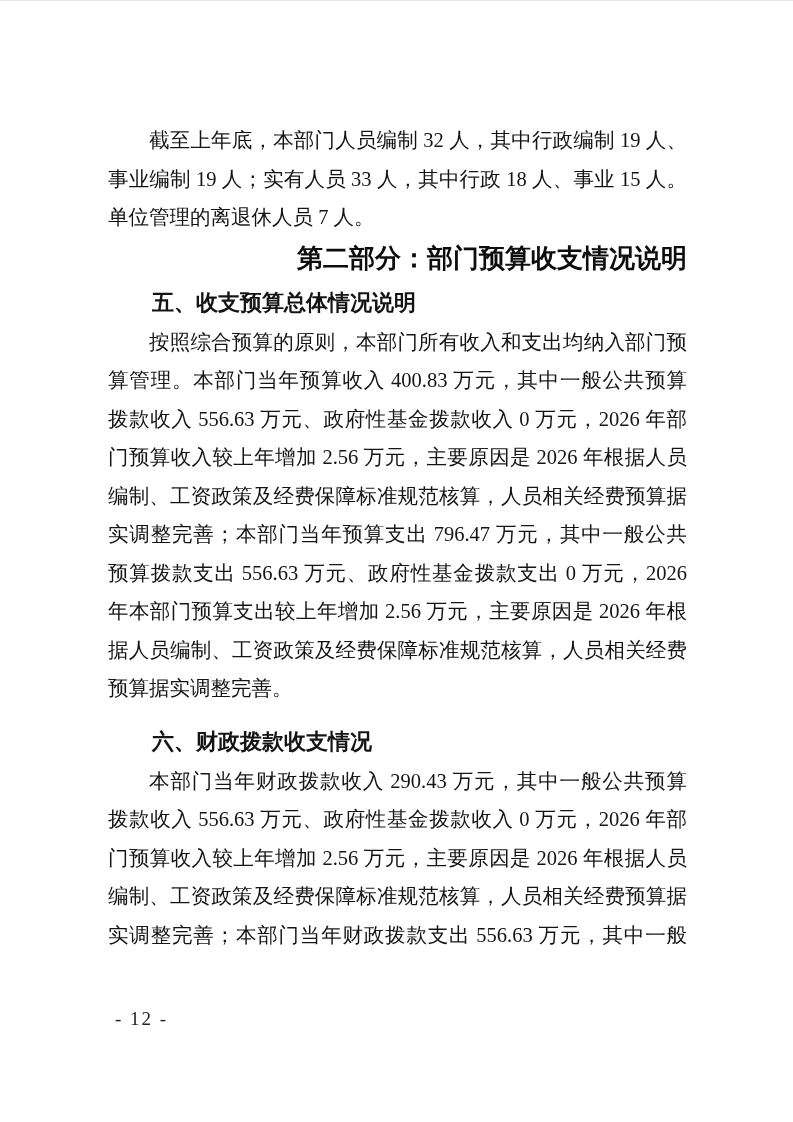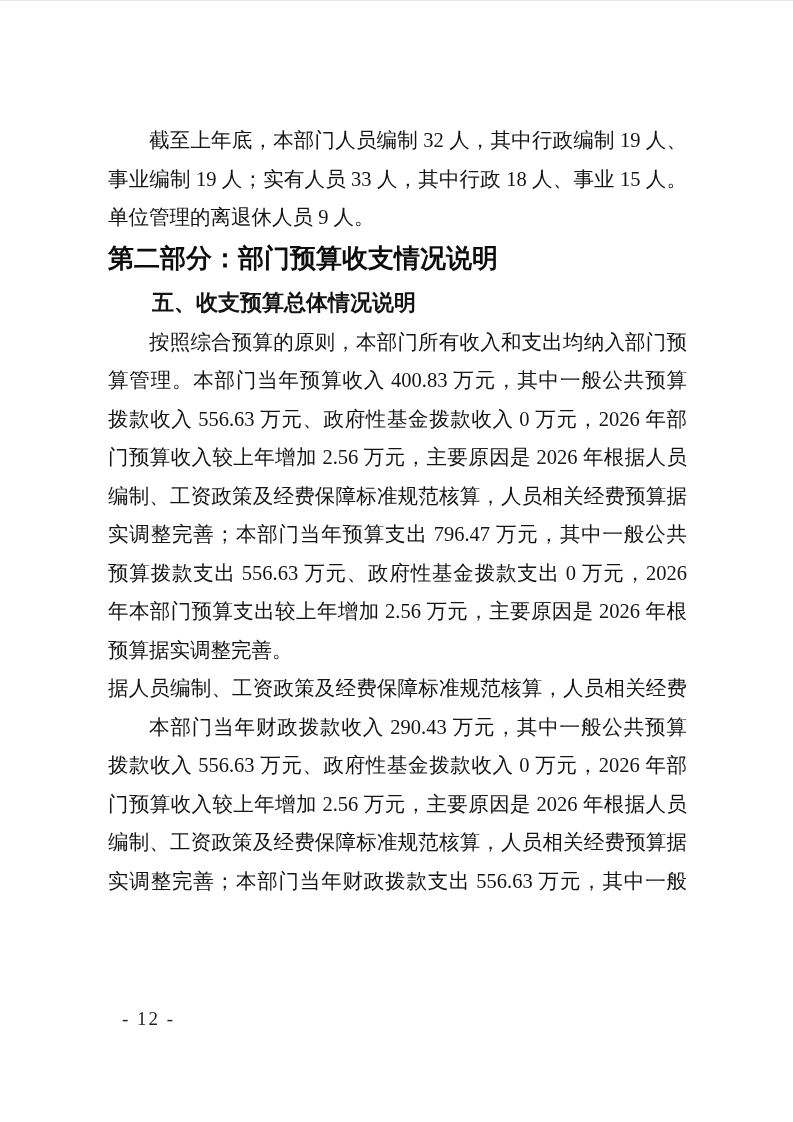--- a/index.html
+++ b/index.html
@@ -81,7 +81,7 @@
       <div class="para">
         <div class="line first">截至上年底，本部门人员编制 32 人，其中行政编制 19 人、</div>
         <div class="line">事业编制 19 人；实有人员 33 人，其中行政 18 人、事业 15 人。</div>
-        <div class="line last">单位管理的离退休人员 9 人。</div>
+        <div class="line last">单位管理的离退休人员 7 人。</div>
       </div>
       <div class="part-heading">第二部分：部门预算收支情况说明</div>
       <div class="section-heading">五、收支预算总体情况说明</div>

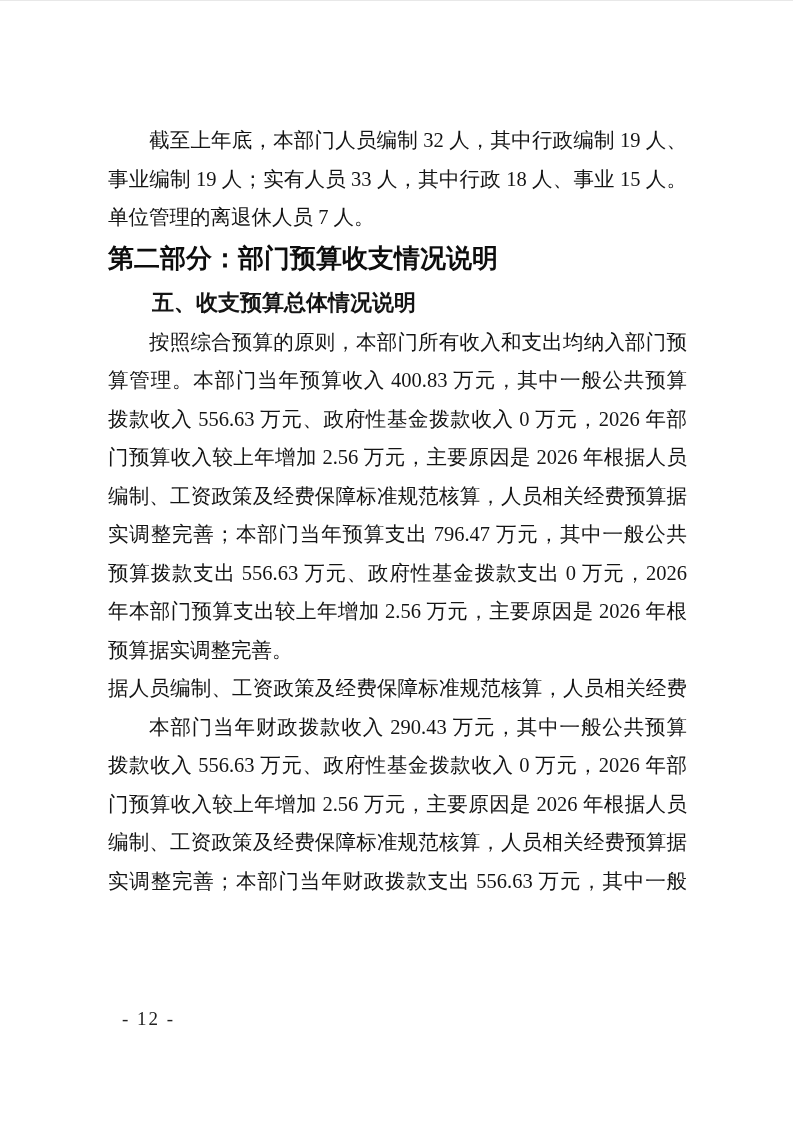--- a/index.html
+++ b/index.html
@@ -44,7 +44,7 @@
     font-family: "Liberation Serif", serif;
     font-size: 26px;
     font-weight: bold;
-    text-align: left;
+    text-align: right;
     line-height: 40px;
     margin-top: 2px;
     color: #0d0d0d;

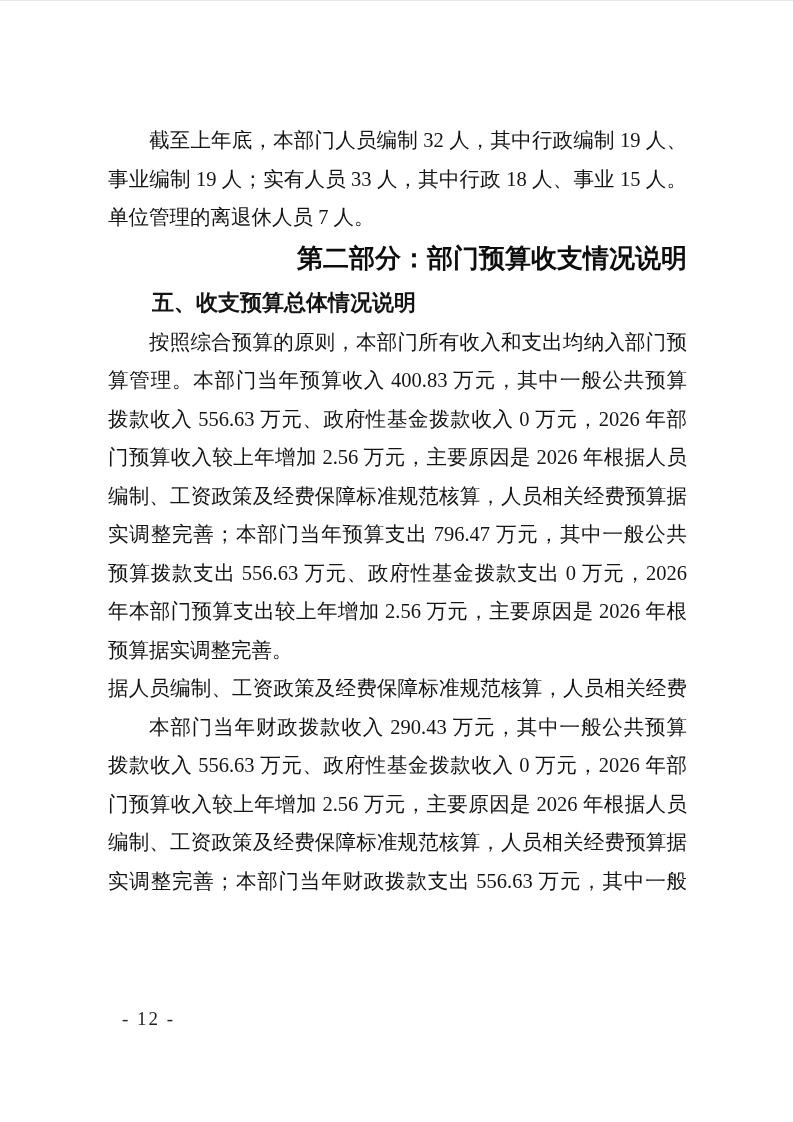--- a/index.html
+++ b/index.html
@@ -94,8 +94,8 @@
         <div class="line">实调整完善；本部门当年预算支出 796.47 万元，其中一般公共</div>
         <div class="line">预算拨款支出 556.63 万元、政府性基金拨款支出 0 万元，2026</div>
         <div class="line">年本部门预算支出较上年增加 2.56 万元，主要原因是 2026 年根</div>
+        <div class="line">据人员编制、工资政策及经费保障标准规范核算，人员相关经费</div>
         <div class="line last">预算据实调整完善。</div>
-        <div class="line">据人员编制、工资政策及经费保障标准规范核算，人员相关经费</div>
       </div>
       <div class="para">
         <div class="line first">本部门当年财政拨款收入 290.43 万元，其中一般公共预算</div>

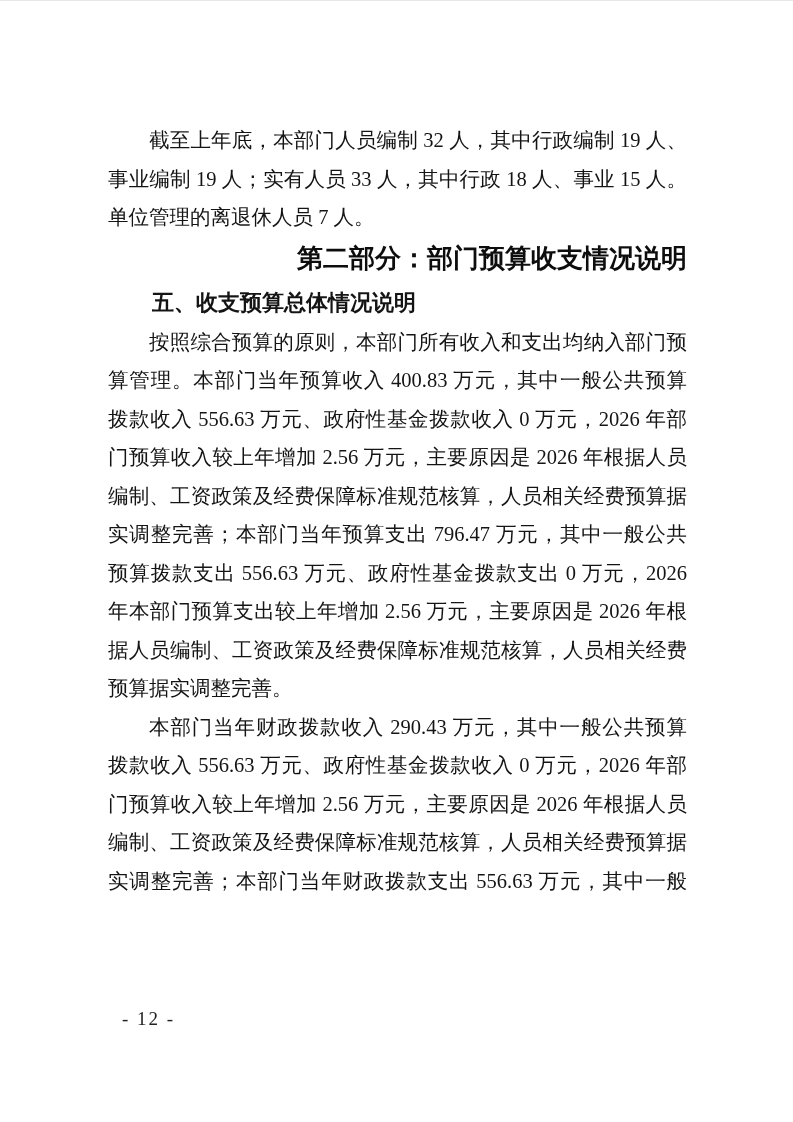--- a/index.html
+++ b/index.html
@@ -97,6 +97,7 @@
         <div class="line">据人员编制、工资政策及经费保障标准规范核算，人员相关经费</div>
         <div class="line last">预算据实调整完善。</div>
       </div>
+      <div class="section-heading">六、财政拨款收支情况</div>
       <div class="para">
         <div class="line first">本部门当年财政拨款收入 290.43 万元，其中一般公共预算</div>
         <div class="line">拨款收入 556.63 万元、政府性基金拨款收入 0 万元，2026 年部</div>

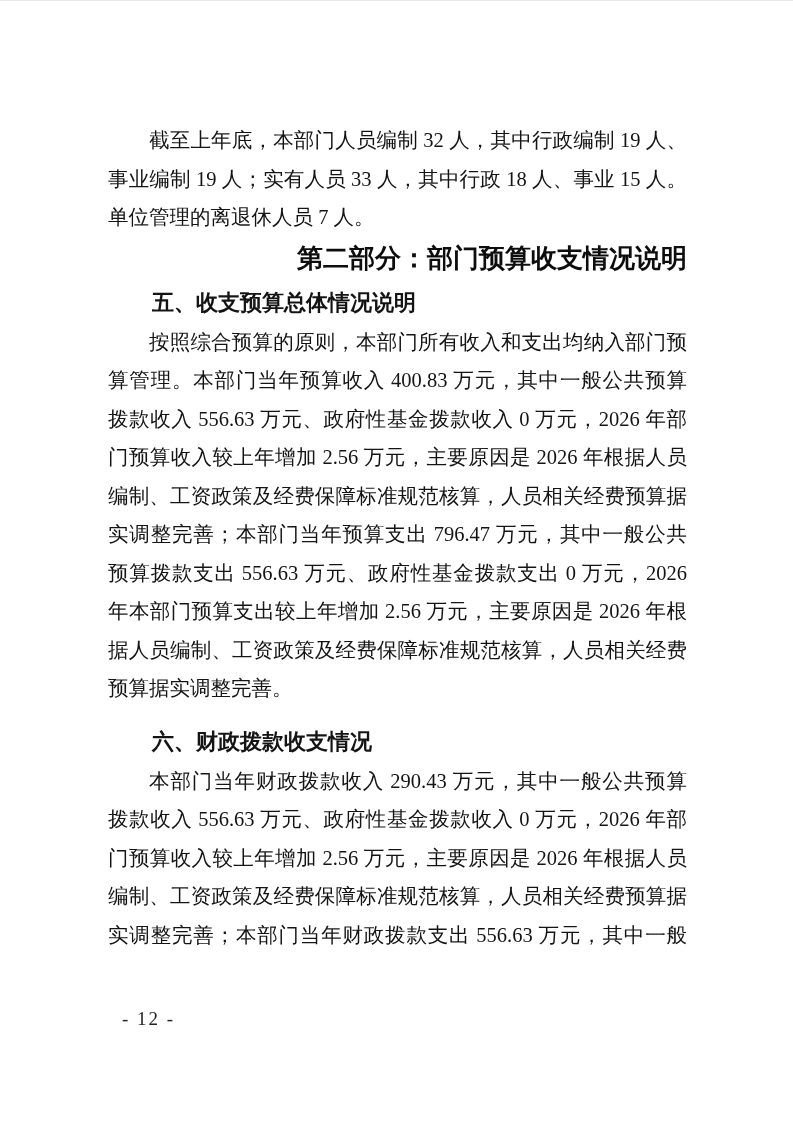--- a/index.html
+++ b/index.html
@@ -63,7 +63,7 @@
   }
   .page-footer {
     position: absolute;
-    left: 122px;
+    left: 115px;
     top: 1007px;
   }
   .page-number {

